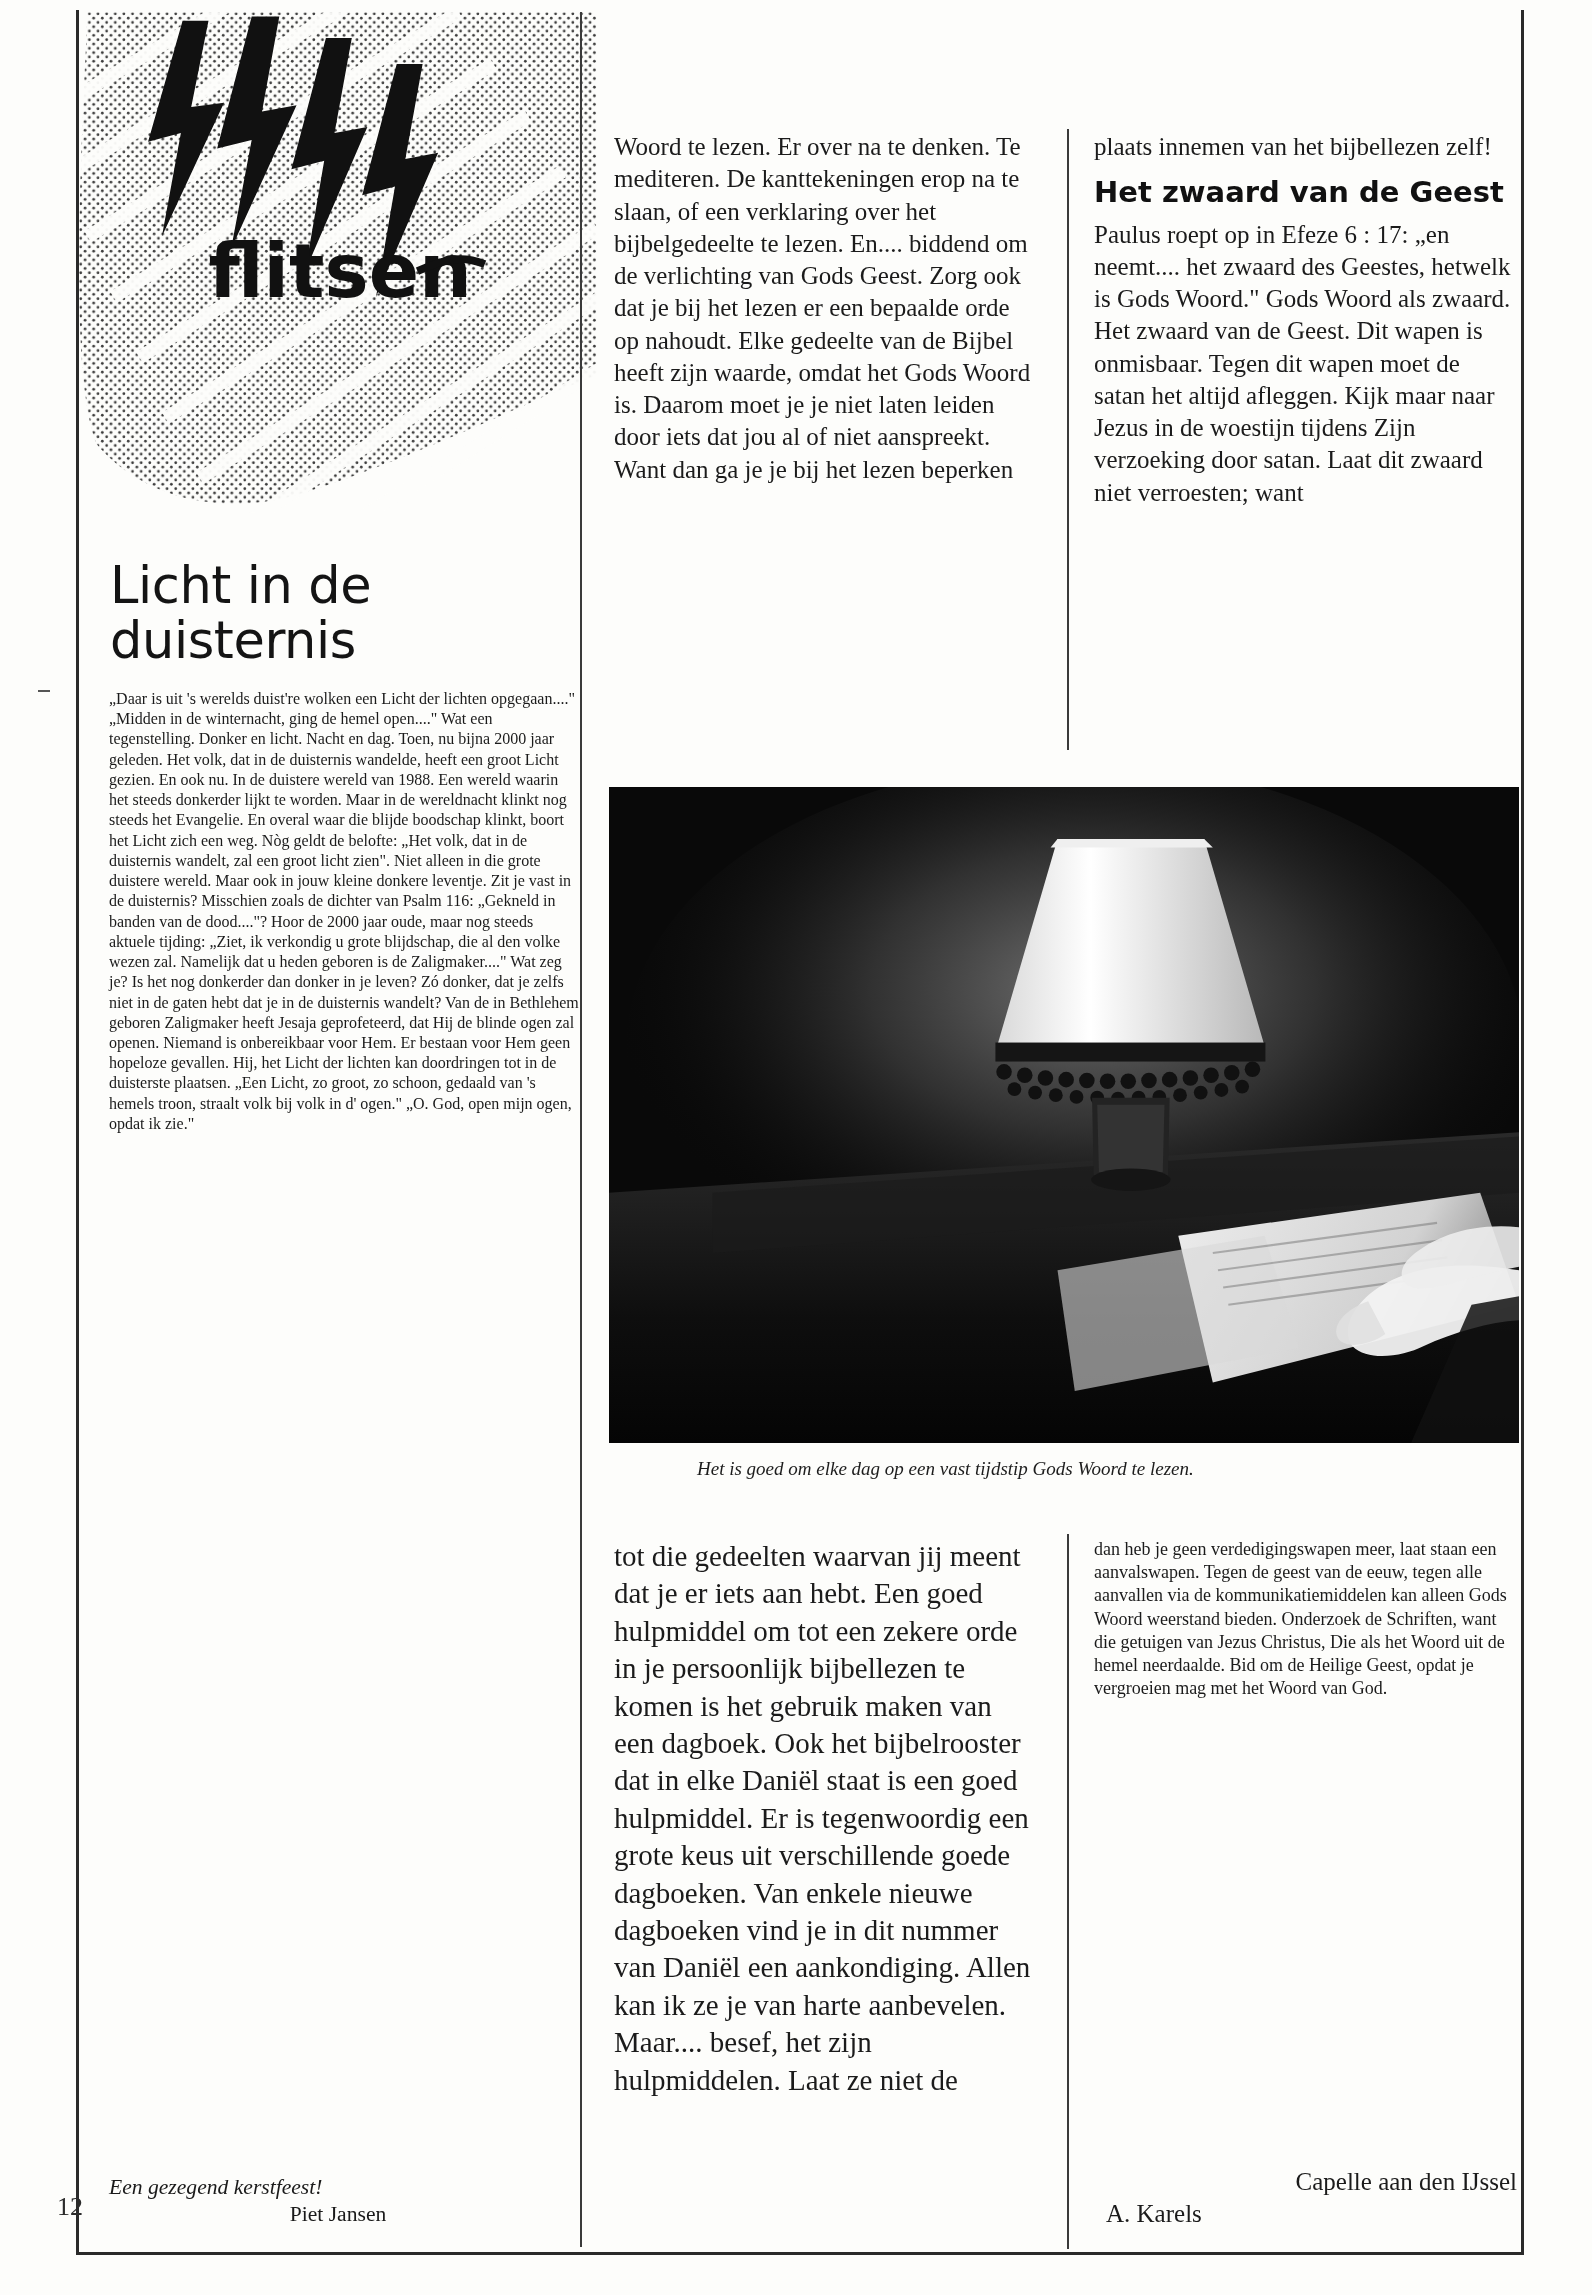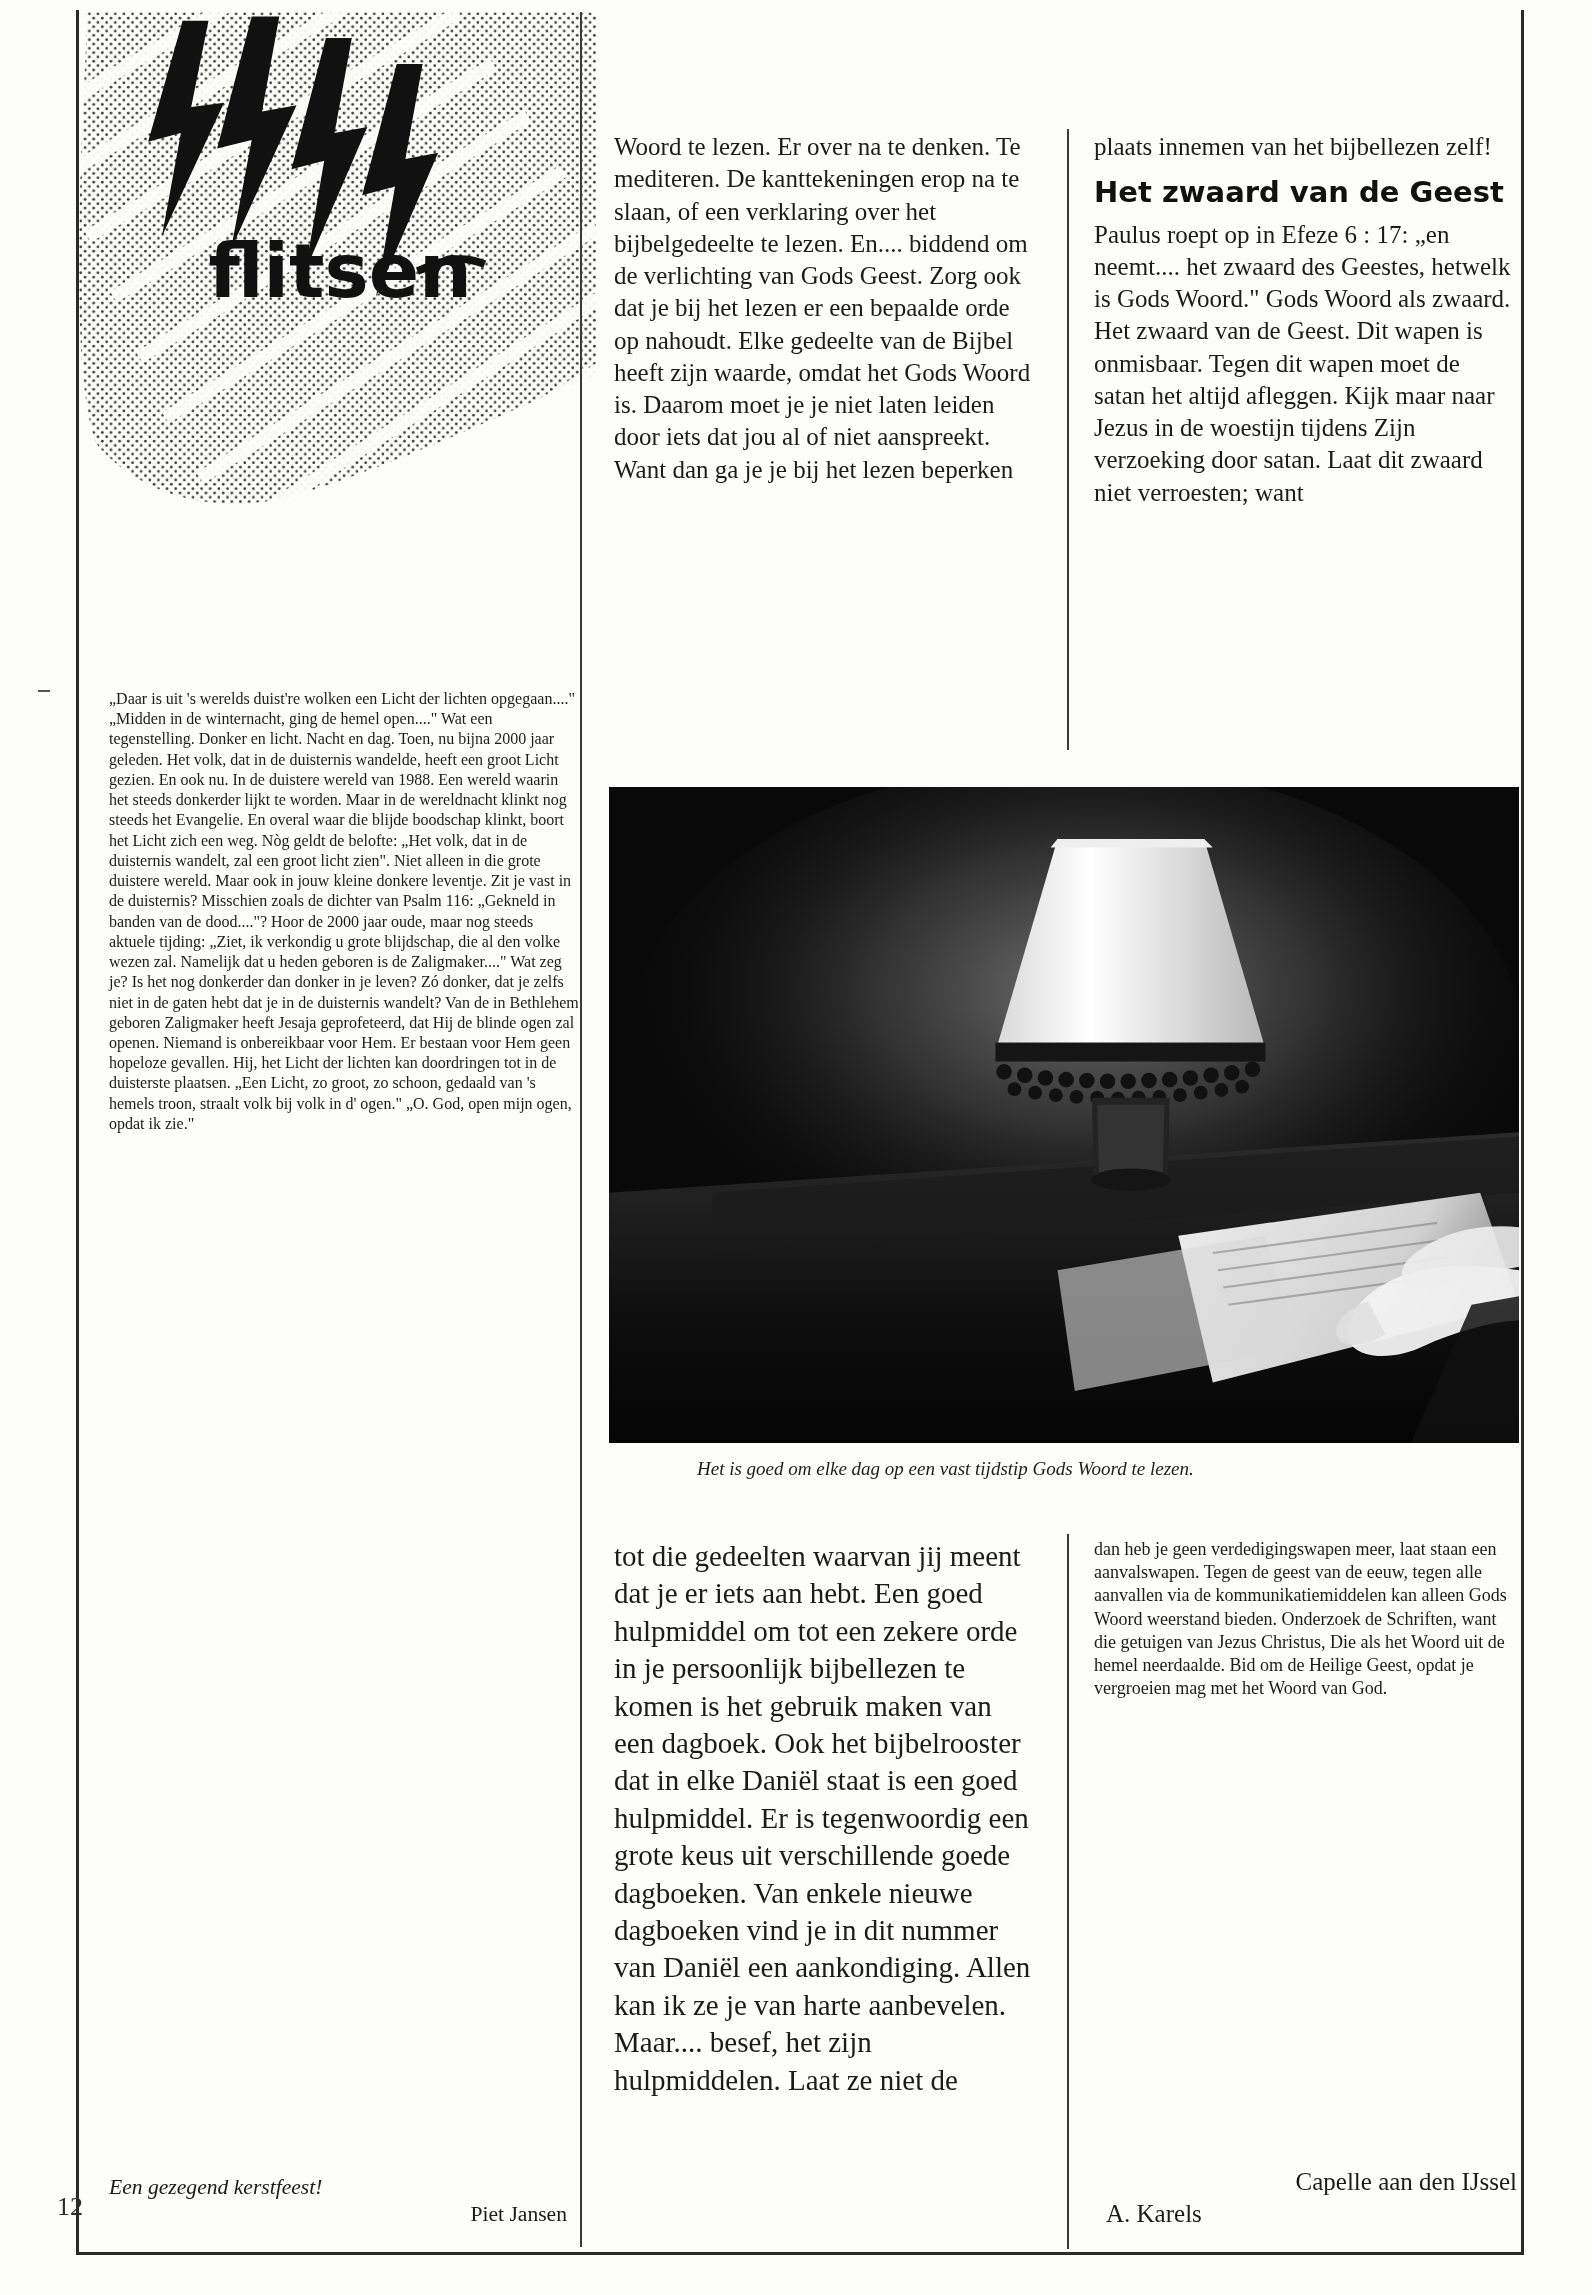--- a/index.html
+++ b/index.html
@@ -287,6 +287,7 @@
     </svg>
   </div>
 
+  <h1 class="headline">Licht in de duisternis</h1>
 
   <div class="col1">
     <p>„Daar is uit 's werelds duist're wolken een Licht der lichten opgegaan...." „Midden in de winternacht, ging de hemel open...." Wat een tegenstelling. Donker en licht. Nacht en dag. Toen, nu bijna 2000 jaar geleden. Het volk, dat in de duisternis wandelde, heeft een groot Licht gezien. En ook nu. In de duistere wereld van 1988. Een wereld waarin het steeds donkerder lijkt te worden. Maar in de wereldnacht klinkt nog steeds het Evangelie. En overal waar die blijde boodschap klinkt, boort het Licht zich een weg. Nòg geldt de belofte: „Het volk, dat in de duisternis wandelt, zal een groot licht zien". Niet alleen in die grote duistere wereld. Maar ook in jouw kleine donkere leventje. Zit je vast in de duisternis? Misschien zoals de dichter van Psalm 116: „Gekneld in banden van de dood...."? Hoor de 2000 jaar oude, maar nog steeds aktuele tijding: „Ziet, ik verkondig u grote blijdschap, die al den volke wezen zal. Namelijk dat u heden geboren is de Zaligmaker...." Wat zeg je? Is het nog donkerder dan donker in je leven? Zó donker, dat je zelfs niet in de gaten hebt dat je in de duisternis wandelt? Van de in Bethlehem geboren Zaligmaker heeft Jesaja geprofeteerd, dat Hij de blinde ogen zal openen. Niemand is onbereikbaar voor Hem. Er bestaan voor Hem geen hopeloze gevallen. Hij, het Licht der lichten kan doordringen tot in de duisterste plaatsen. „Een Licht, zo groot, zo schoon, gedaald van 's hemels troon, straalt volk bij volk in d' ogen." „O. God, open mijn ogen, opdat ik zie."</p>

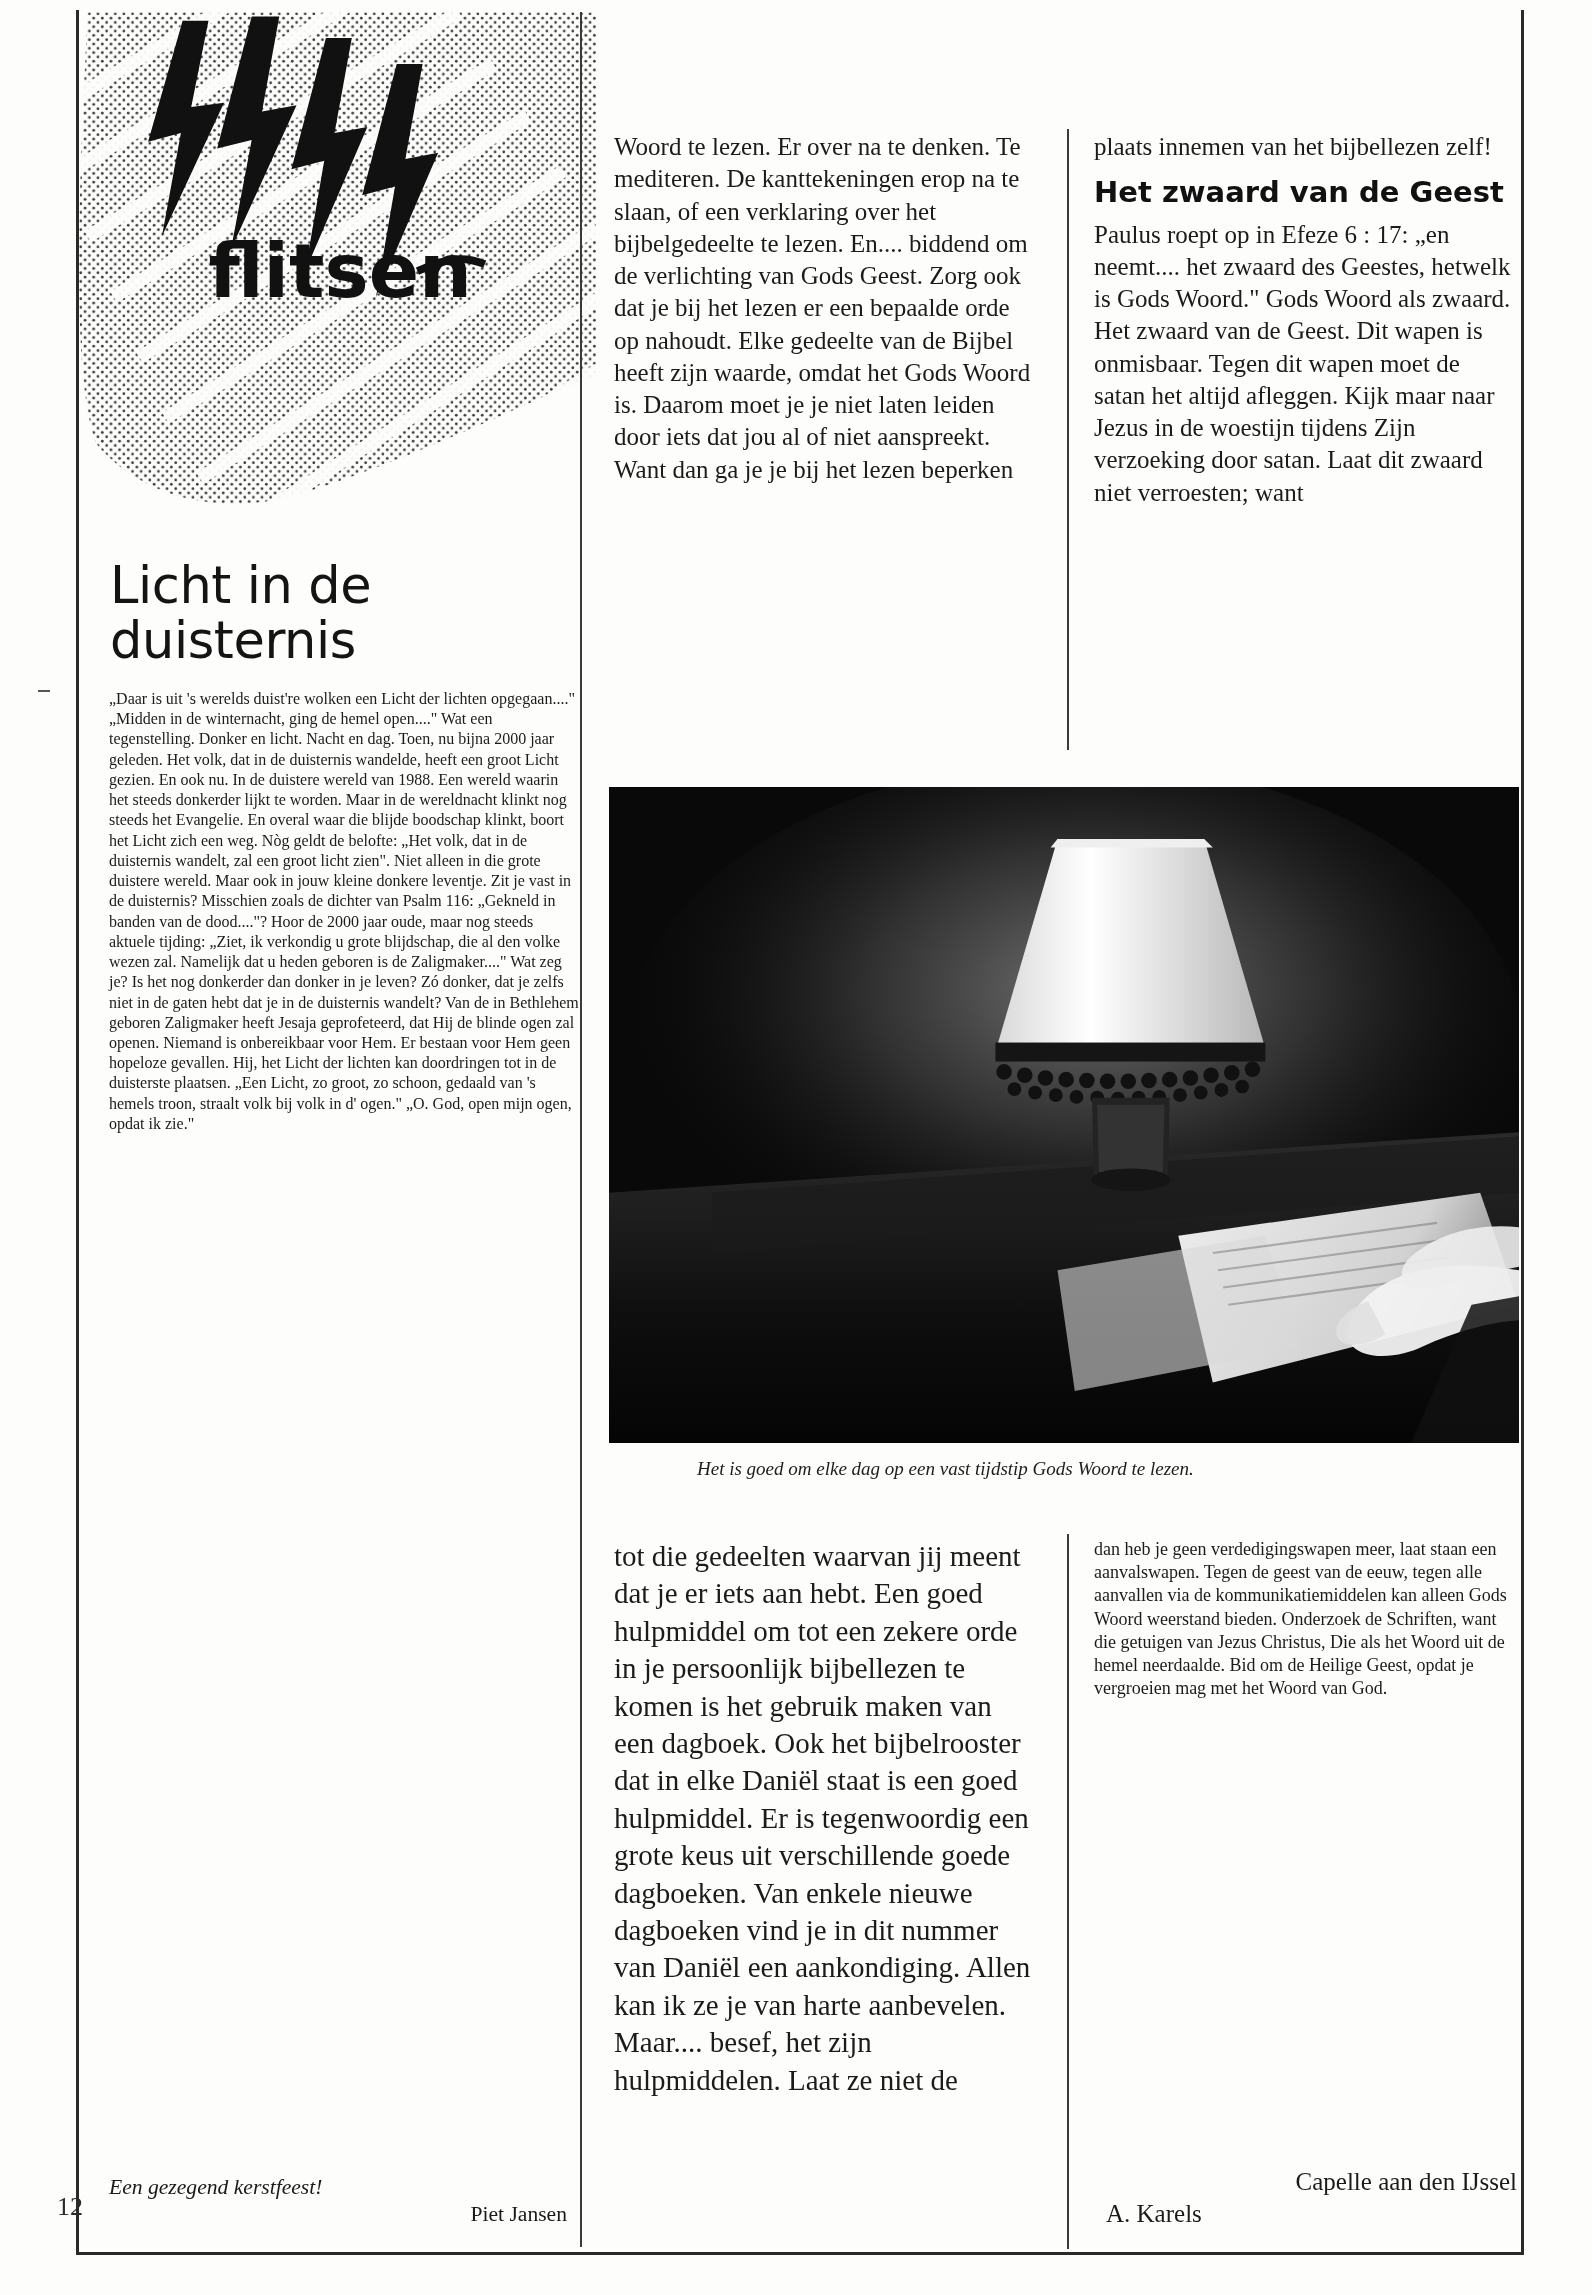--- a/index.html
+++ b/index.html
@@ -111,7 +111,7 @@
   }
   .signature .author {
     display: block;
-    text-align: right;
+    text-align: center;
     padding-right: 12px;
   }
 

